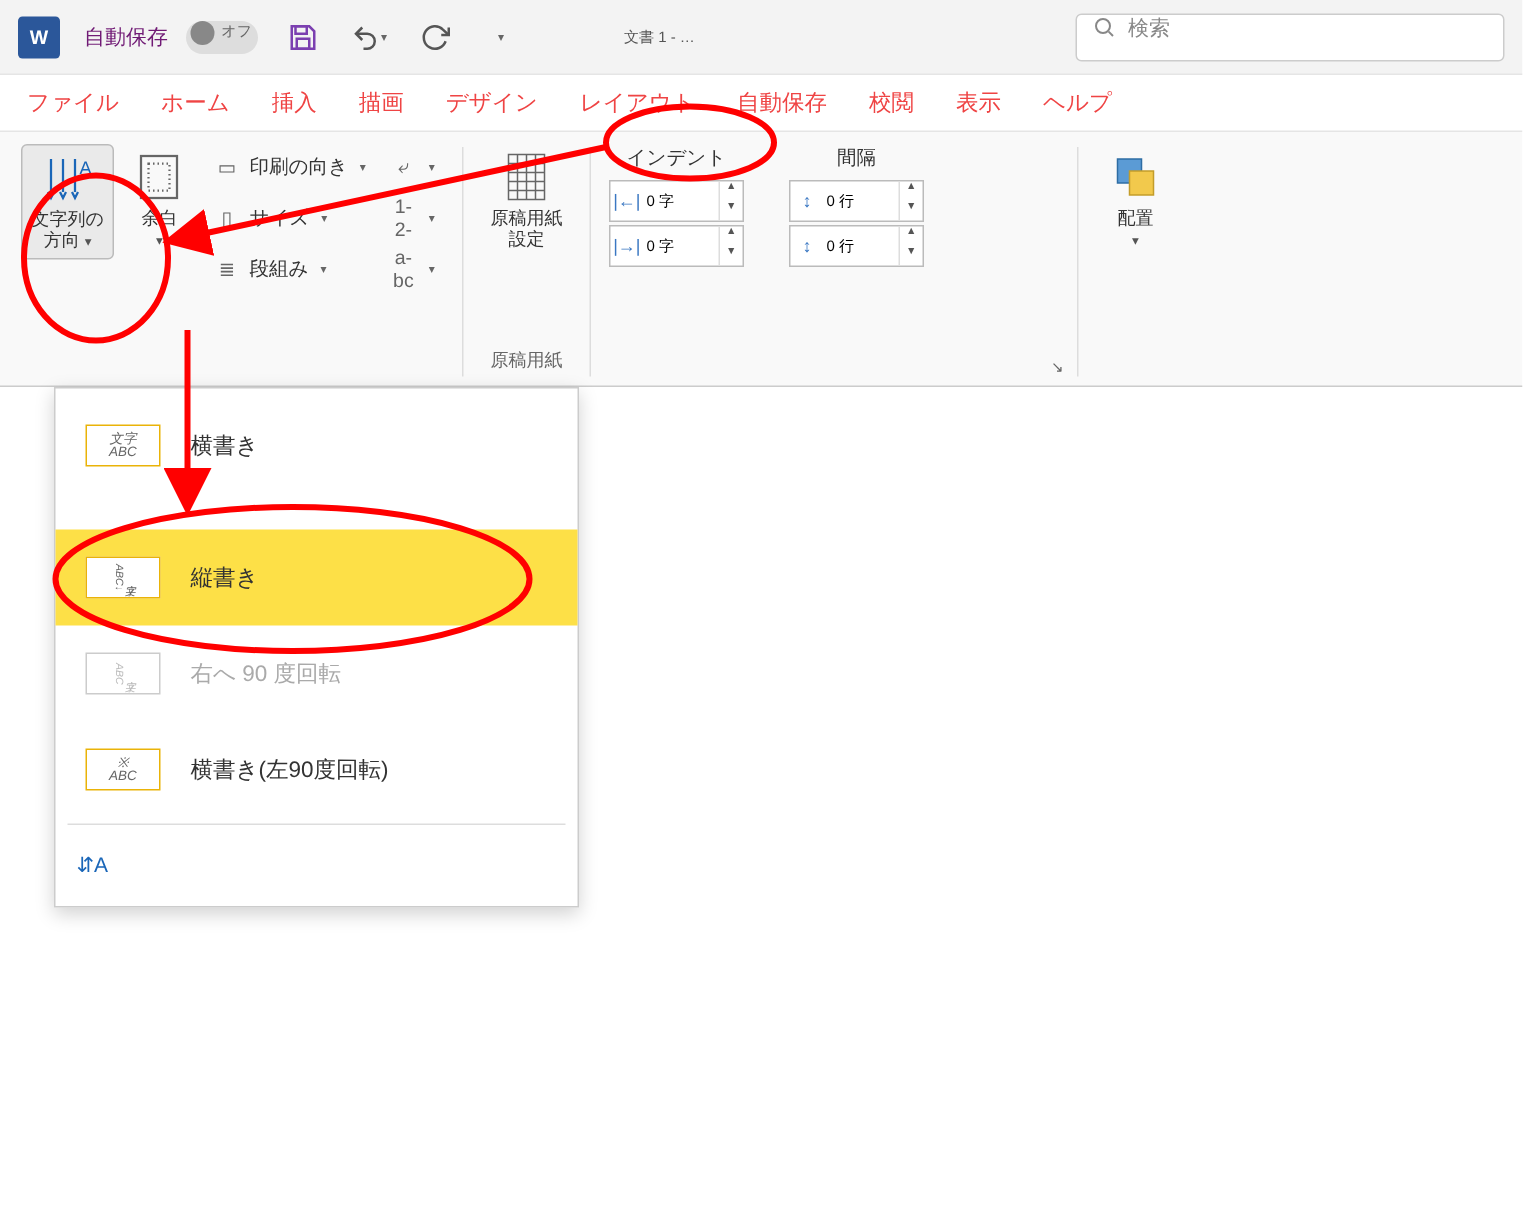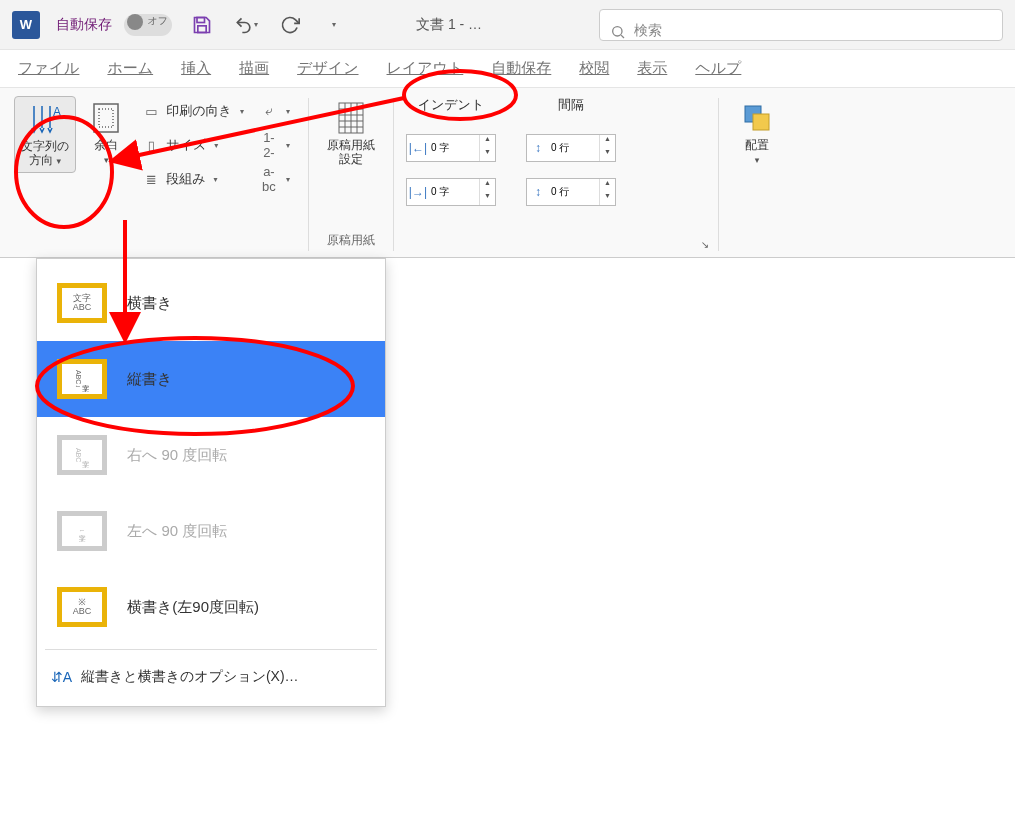--- a/index.html
+++ b/index.html
@@ -13,7 +13,7 @@
     .autosave-toggle::before { content:""; width: 16px; height: 16px; background:#888; border-radius:50%; position:absolute; left:3px; }
     .autosave-toggle span { font-size: 10px; color: #666; }
     .qat-btn { width: 28px; height: 28px; display:flex; align-items:center; justify-content:center; color:#555; margin-left:8px; }
-    .doc-title { font-size: 14px; color: #555; margin-left: 60px; }
+    .doc-title { font-size: 10px; color: #555; margin-left: 60px; }
     .search-box { margin-left: auto; width: 404px; height: 32px; background: #fff; border: 1px solid #ccc; border-radius: 4px; display:flex; align-items:flex-end; padding:0 10px; gap:8px; color:#888; }
     .search-box span.text { font-size: 14px; }
 

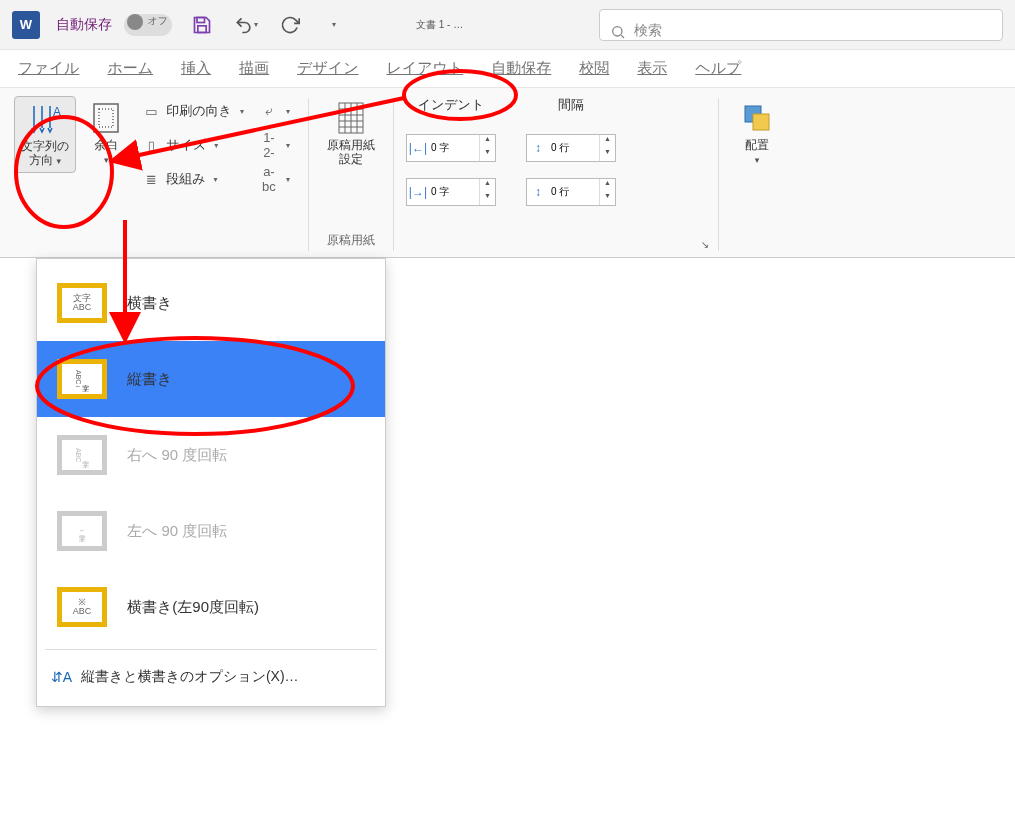--- a/index.html
+++ b/index.html
@@ -14,7 +14,7 @@
     .autosave-toggle span { font-size: 10px; color: #666; }
     .qat-btn { width: 28px; height: 28px; display:flex; align-items:center; justify-content:center; color:#555; margin-left:8px; }
     .doc-title { font-size: 10px; color: #555; margin-left: 60px; }
-    .search-box { margin-left: auto; width: 404px; height: 32px; background: #fff; border: 1px solid #ccc; border-radius: 4px; display:flex; align-items:flex-end; padding:0 10px; gap:8px; color:#888; }
+    .search-box { margin-left: auto; width: 286px; height: 32px; background: #fff; border: 1px solid #ccc; border-radius: 4px; display:flex; align-items:flex-start; padding:0 10px; gap:8px; color:#888; }
     .search-box span.text { font-size: 14px; }
 
     

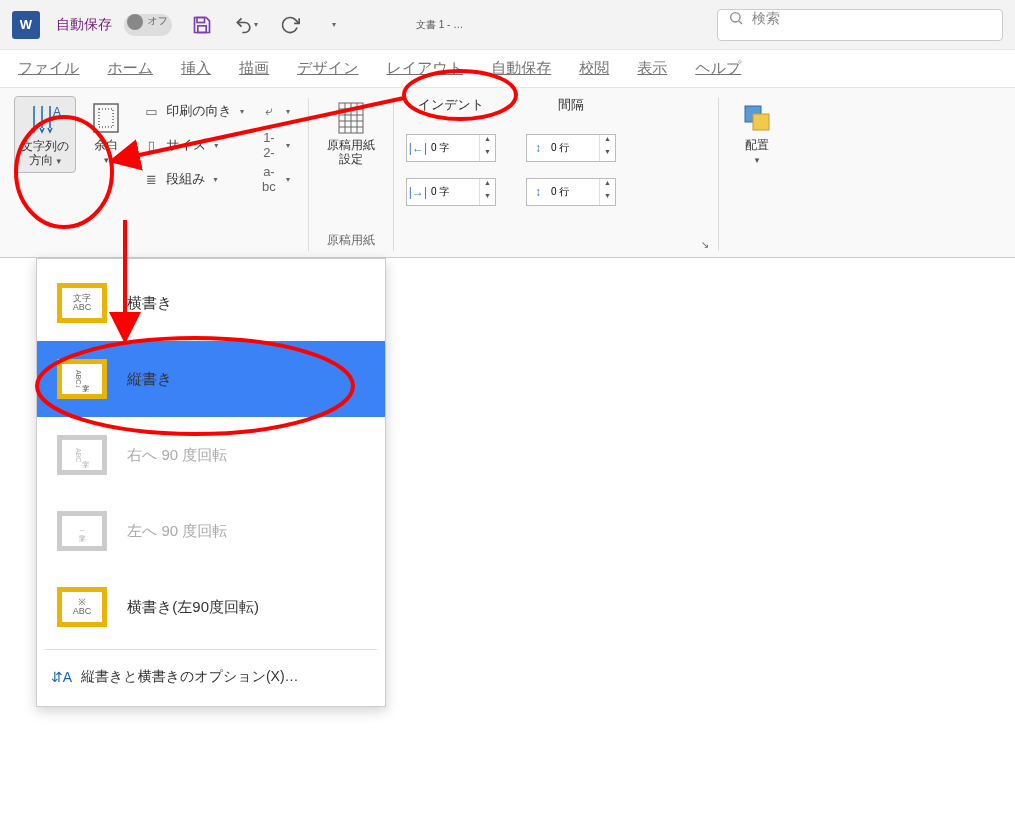--- a/index.html
+++ b/index.html
@@ -19,7 +19,7 @@
 
     
     .ribbon-tabs { height: 38px; display:flex; align-items:center; padding: 0 6px; gap: 4px; border-bottom: 1px solid #e5e5e5; }
-    .ribbon-tab { padding: 6px 12px; font-size: 15px; color:#737373; border-radius:4px; position:relative;text-decoration:underline; }
+    .ribbon-tab { padding: 6px 12px; font-size: 15px; color:#ef4444; border-radius:4px; position:relative; }
 
     
     .ribbon { height: 170px; background:#f9f9f9; border-bottom:1px solid #ccc; display:flex; align-items:stretch; padding: 4px 4px 0 4px; }

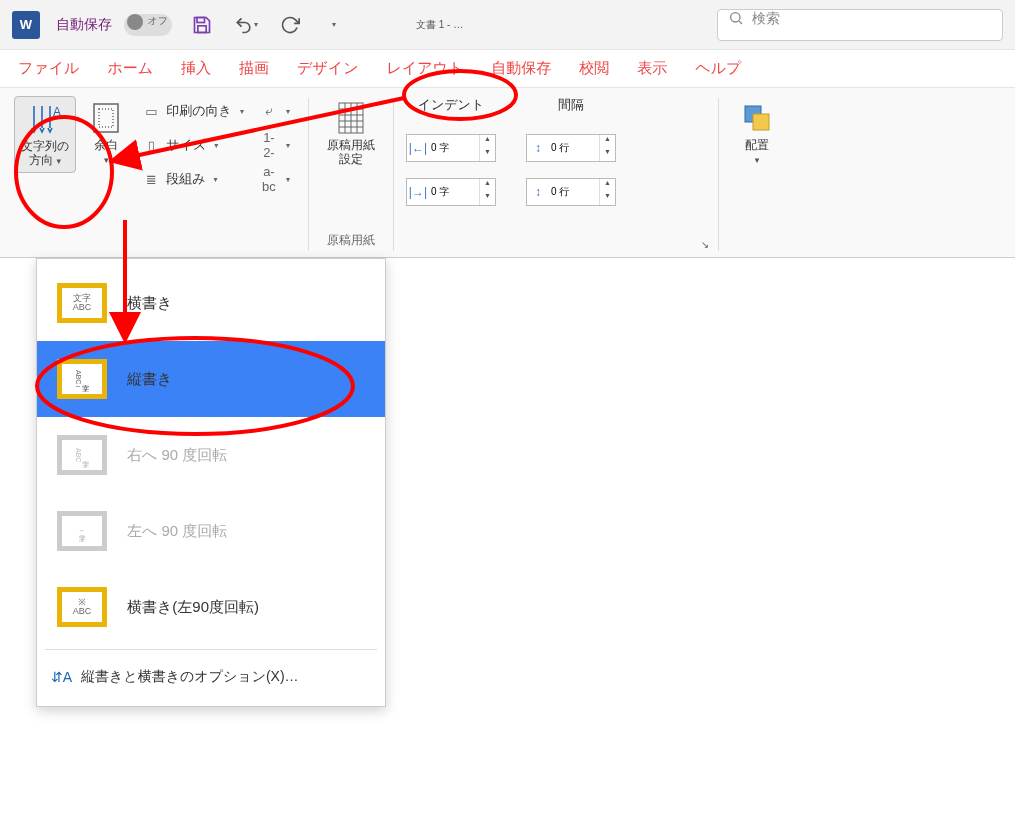--- a/index.html
+++ b/index.html
@@ -38,7 +38,7 @@
     .small-btn .ic { width:18px; text-align:center; color:#666; }
     .small-btn .dd { font-size:8px; color:#666; margin-left:2px; }
 
-    .indent-group { display:flex; flex-direction:column; gap:16px; }
+    .indent-group { display:flex; flex-direction:column; gap:2px; }
     .spinner { display:flex; align-items:center; border:1px solid #bbb; background:#fff; height:28px; width:90px; }
     .spinner .ic { width:22px; text-align:center; color:#3a77c2; font-size:12px; }
     .spinner .val { flex:1; font-size:10px; padding-left:2px; }

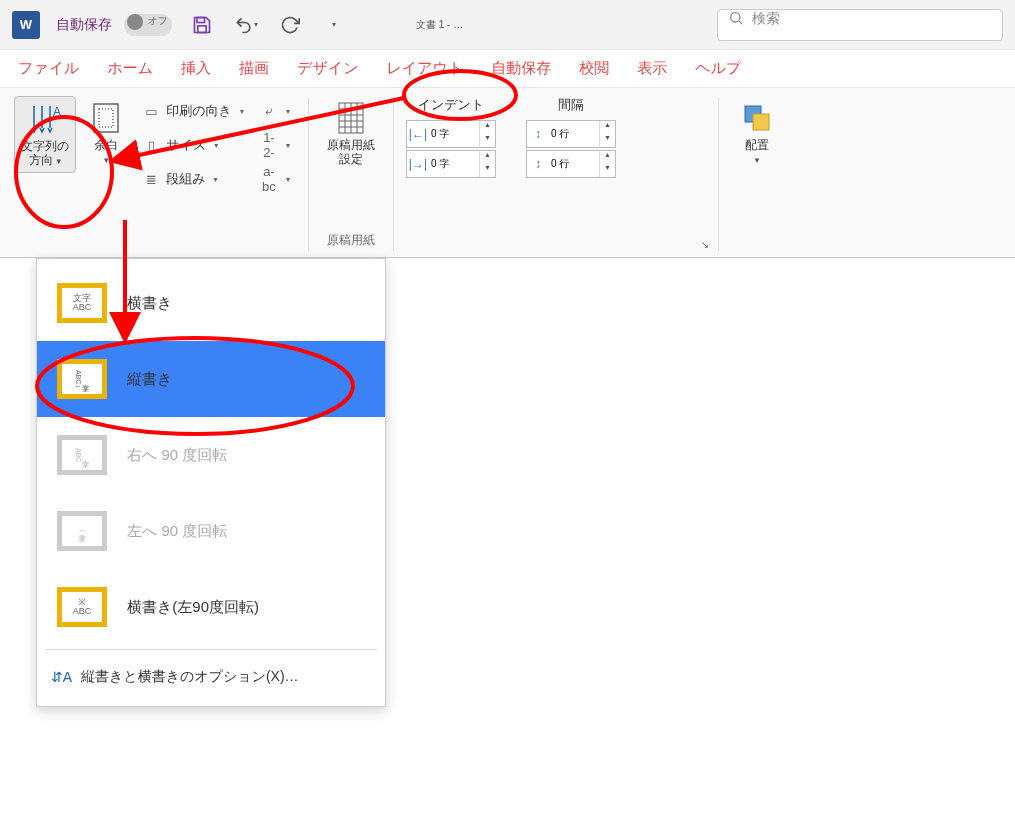--- a/index.html
+++ b/index.html
@@ -53,7 +53,7 @@
     .dropdown-item { display:flex; align-items:center; gap:20px; padding:18px 20px; font-size:15px; color:#333; }
     .dropdown-item.disabled { color:#aaa; }
     .dropdown-item.hovered { background:#3b82f6; }
-    .dropdown-item .thumb { width:50px; height:40px; border:5px solid #eab308; background:#fff; display:flex; align-items:center; justify-content:center; font-size:9px; color:#666; flex-shrink:0; line-height:1.05; text-align:center; }
+    .dropdown-item .thumb { width:50px; height:28px; border:1px solid #eab308; background:#fff; display:flex; align-items:center; justify-content:center; font-size:9px; color:#666; flex-shrink:0; line-height:1.05; text-align:center;font-style:italic; }
     .dropdown-item.disabled .thumb { border-color:#ccc; color:#bbb; }
     .dropdown-sep { height:1px; background:#ddd; margin:4px 8px; }
     .dropdown-footer { display:flex; align-items:center; gap:10px; padding:14px 14px; font-size:14px; color:#333; }

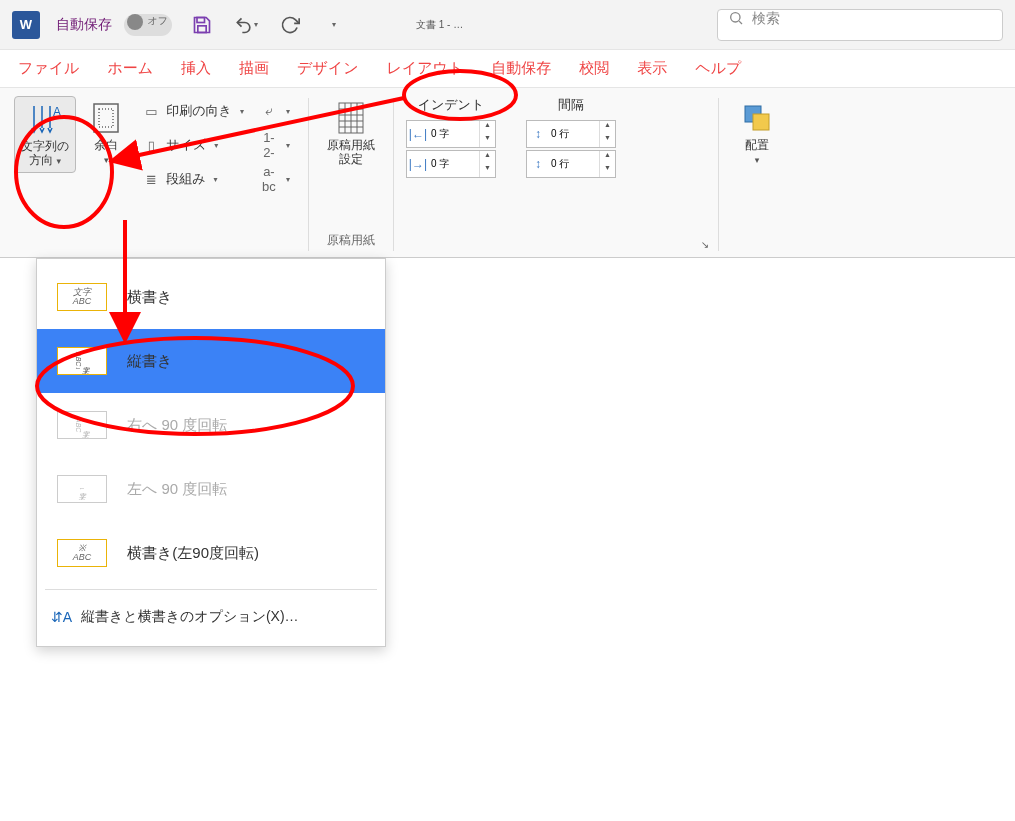--- a/index.html
+++ b/index.html
@@ -52,7 +52,7 @@
     .dropdown { position:absolute; top:258px; left:36px; width:350px; background:#fff; border:1px solid #ccc; box-shadow:0 4px 12px rgba(0,0,0,0.18); padding:6px 0; z-index:10; }
     .dropdown-item { display:flex; align-items:center; gap:20px; padding:18px 20px; font-size:15px; color:#333; }
     .dropdown-item.disabled { color:#aaa; }
-    .dropdown-item.hovered { background:#3b82f6; }
+    .dropdown-item.hovered { background:#fde047;margin-top:24px; }
     .dropdown-item .thumb { width:50px; height:28px; border:1px solid #eab308; background:#fff; display:flex; align-items:center; justify-content:center; font-size:9px; color:#666; flex-shrink:0; line-height:1.05; text-align:center;font-style:italic; }
     .dropdown-item.disabled .thumb { border-color:#ccc; color:#bbb; }
     .dropdown-sep { height:1px; background:#ddd; margin:4px 8px; }

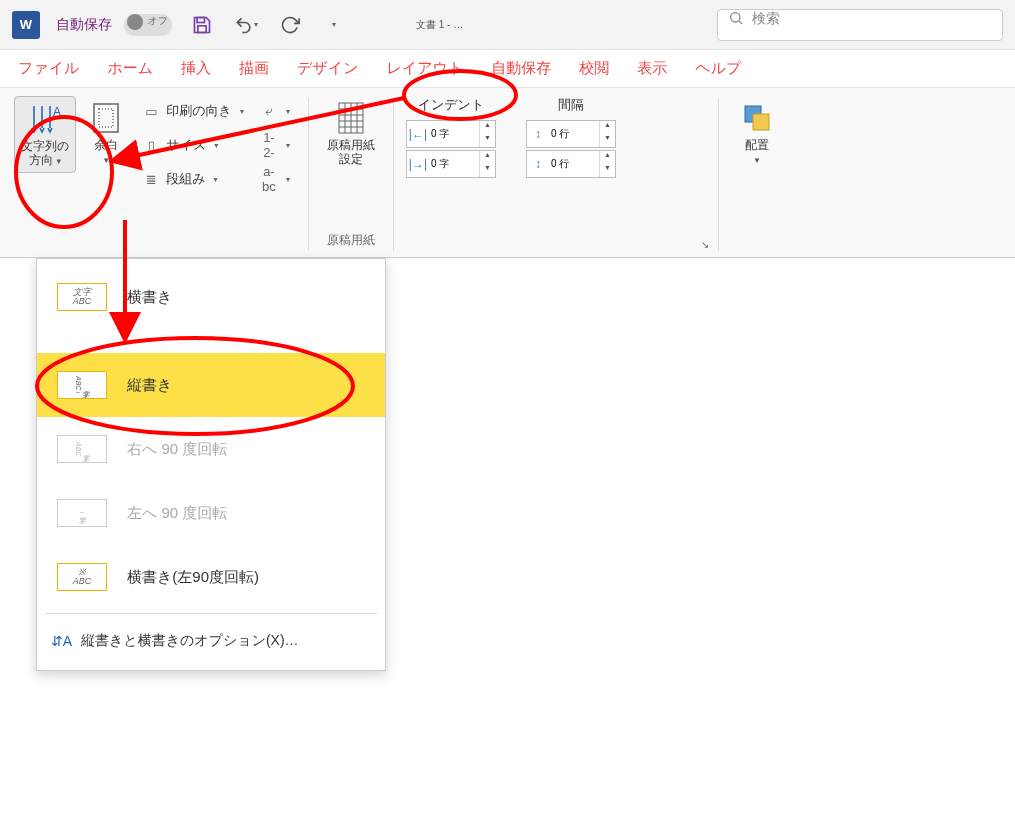--- a/index.html
+++ b/index.html
@@ -272,10 +272,6 @@
     <div class="thumb" style="writing-mode:vertical-rl;font-size:7px;">文字<br>ABC</div>
     <span>右へ 90 度回転</span>
   </div>
-  <div class="dropdown-item disabled">
-    <div class="thumb" style="writing-mode:vertical-rl;font-size:7px;">文字↓</div>
-    <span>左へ 90 度回転</span>
-  </div>
   <div class="dropdown-item">
     <div class="thumb">※<br>ABC</div>
     <span>横書き(左90度回転)</span>

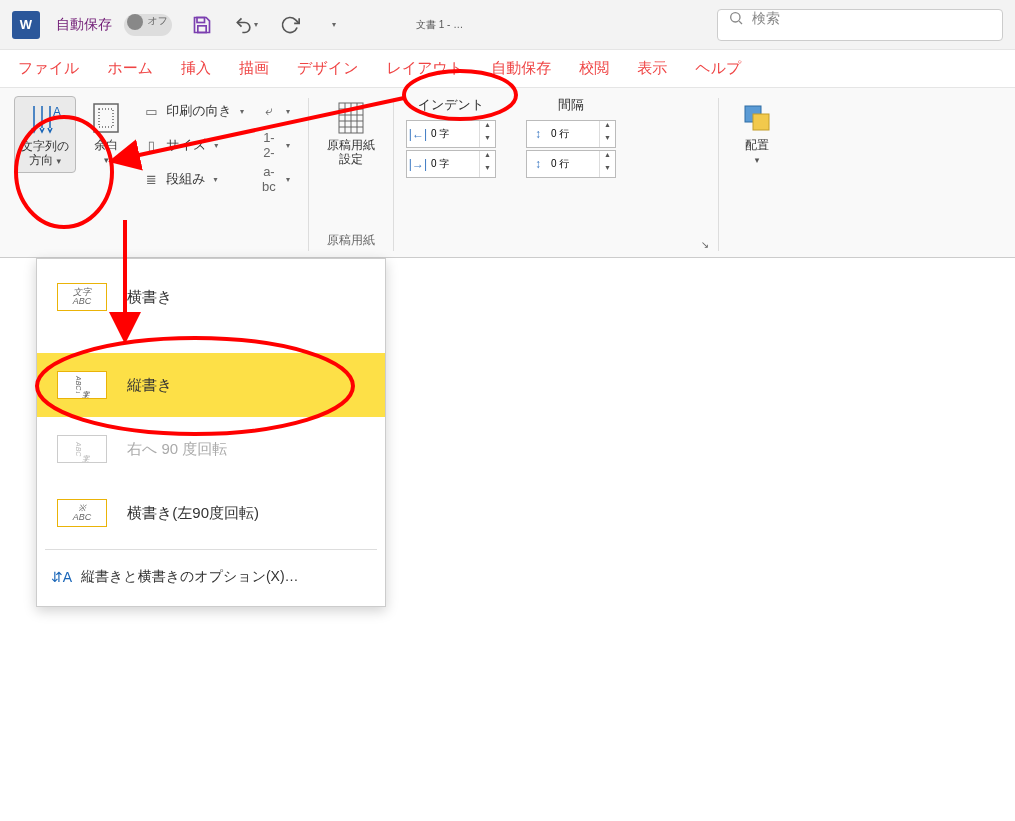--- a/index.html
+++ b/index.html
@@ -279,7 +279,6 @@
   <div class="dropdown-sep"></div>
   <div class="dropdown-footer">
     <span class="ic">⇵A</span>
-    <span>縦書きと横書きのオプション(X)…</span>
   </div>
 </div>
 

